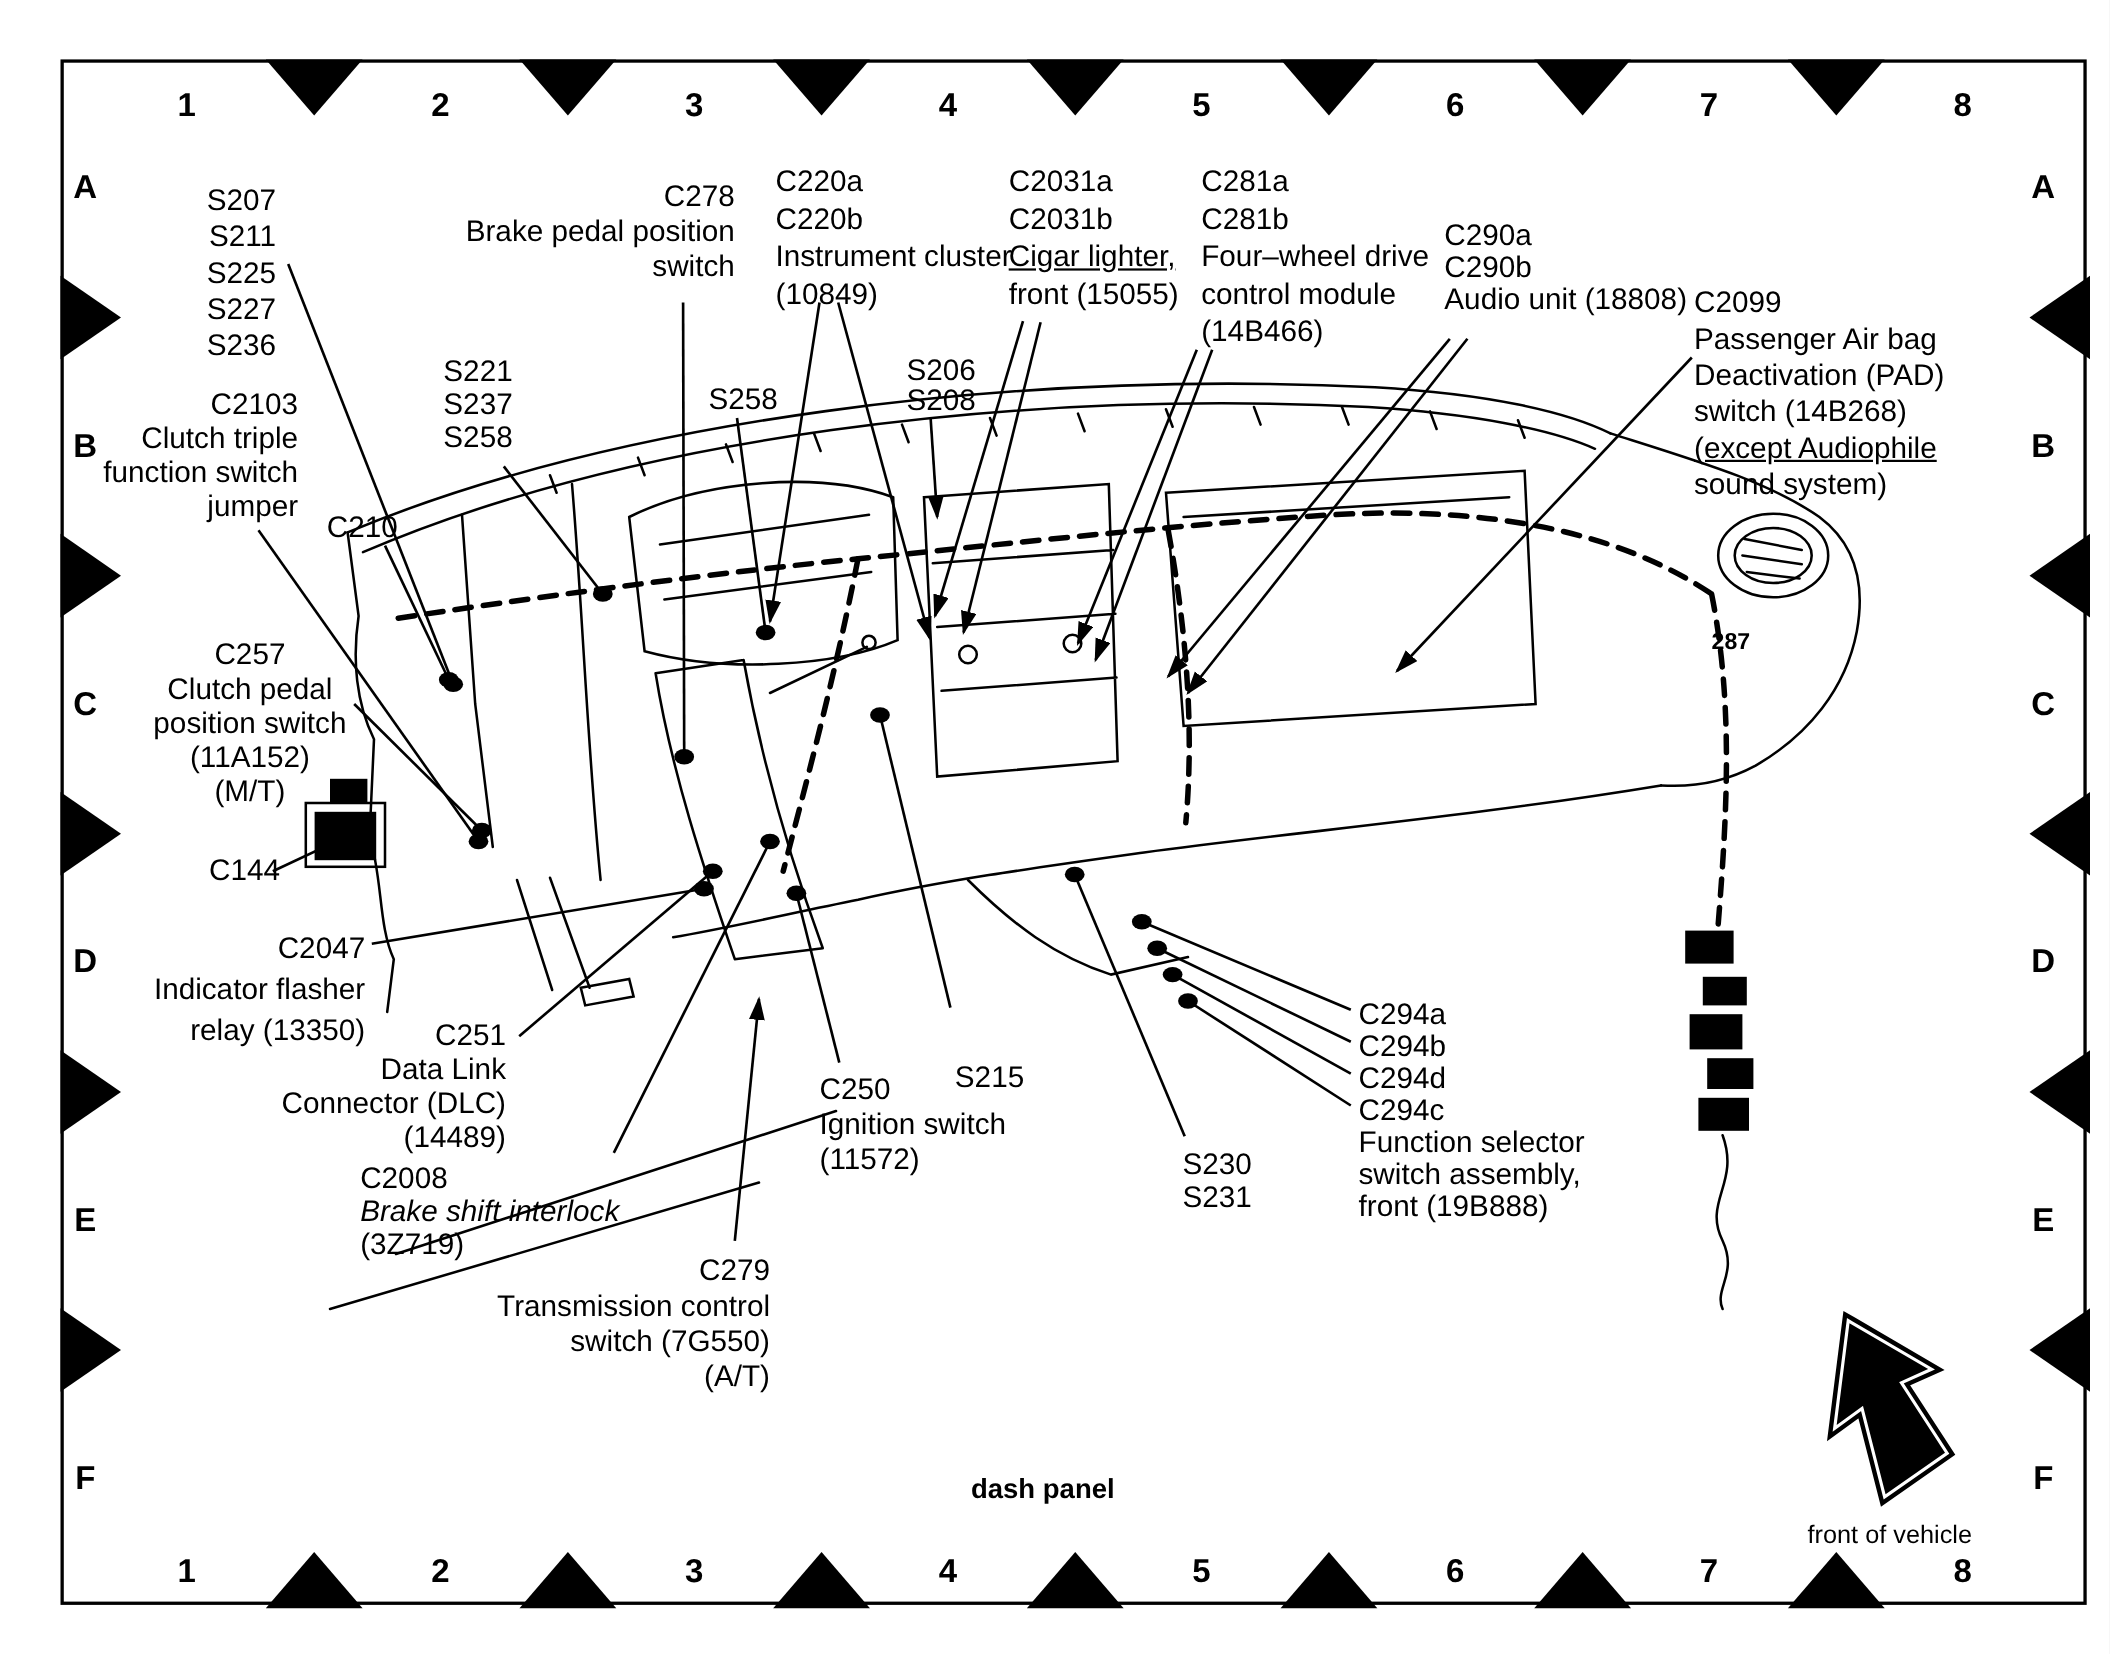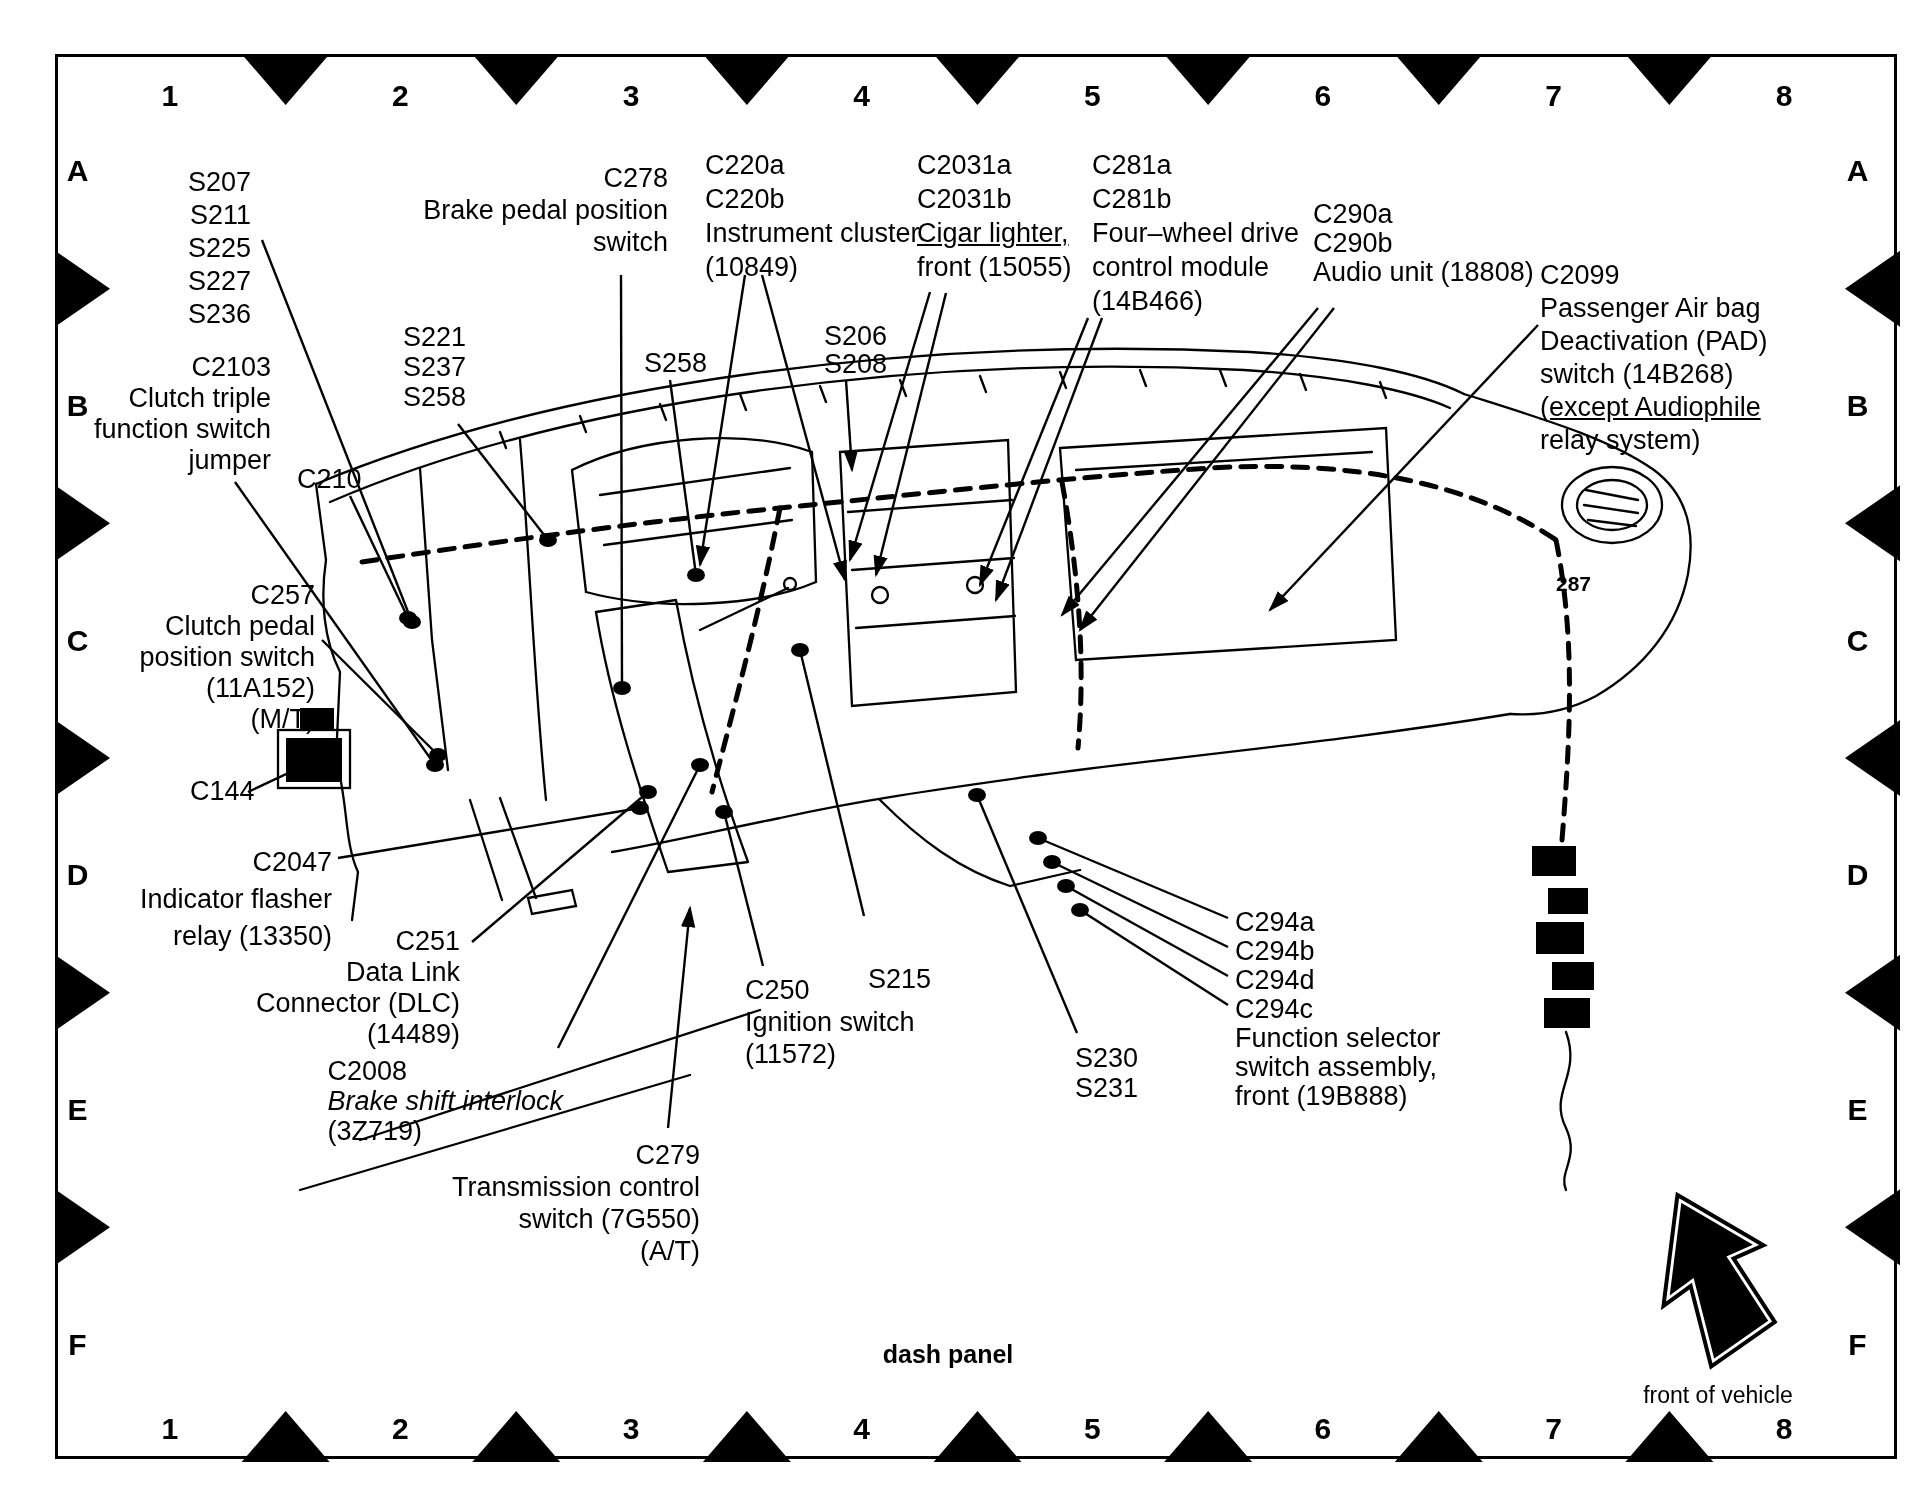--- a/index.html
+++ b/index.html
@@ -314,7 +314,7 @@
       <div class="cl" style="line-height: 33px;">Deactivation (PAD)</div>
       <div class="cl" style="line-height: 33px;">switch (14B268)</div>
       <div class="cl" style="line-height: 33px; text-decoration: underline;">(except Audiophile</div>
-      <div class="cl" style="line-height: 33px;">relay system)</div>
+      <div class="cl" style="line-height: 33px;">sound system)</div>
     </div>
   </div>
 

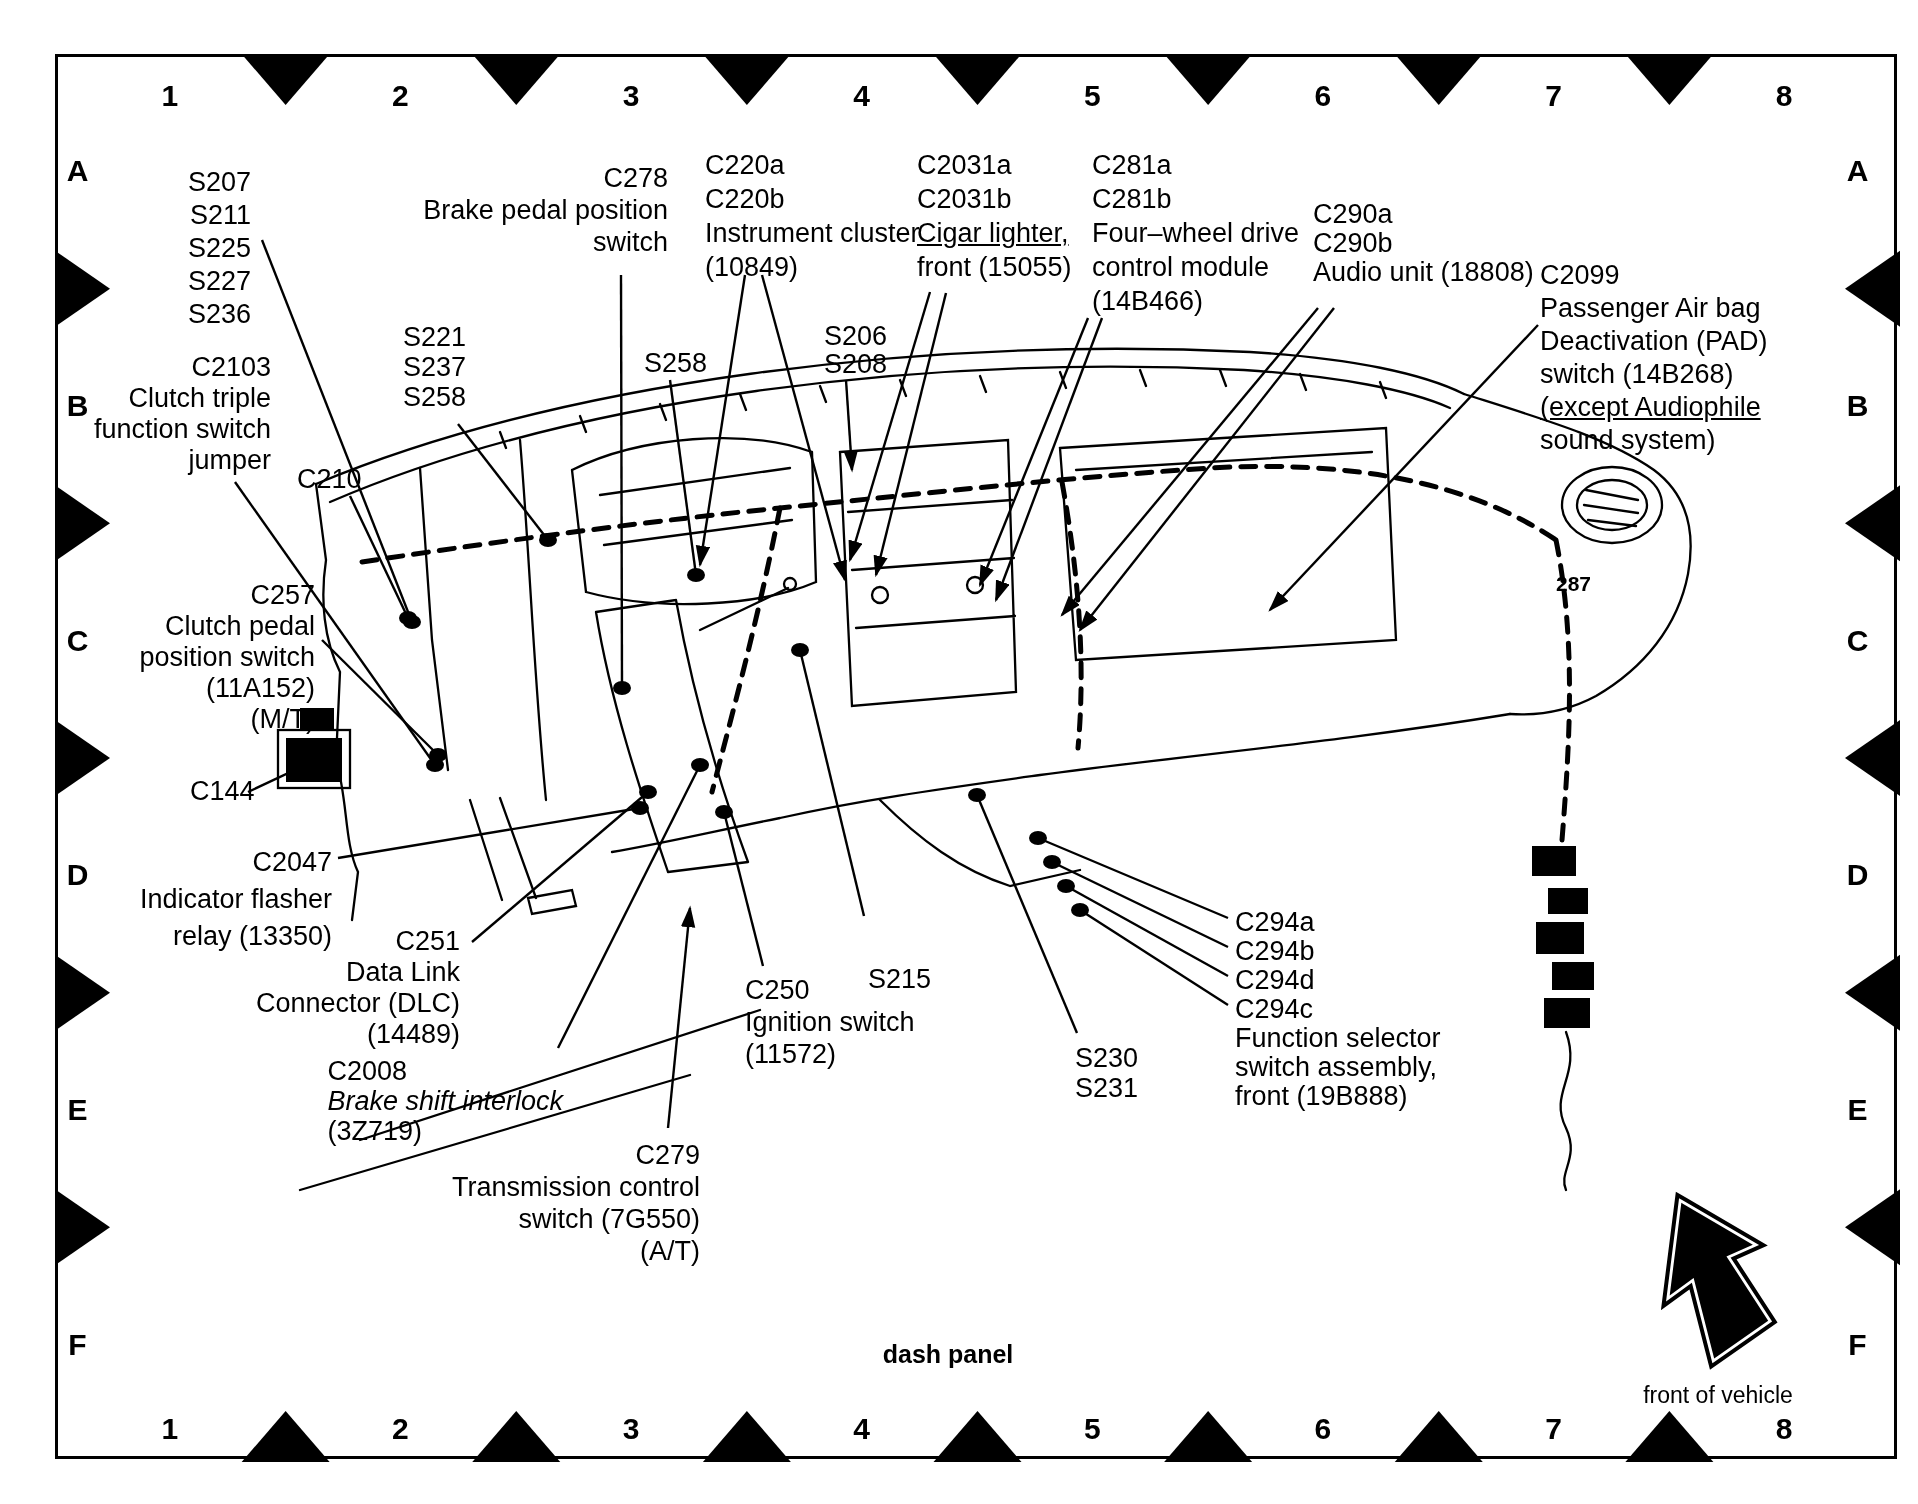--- a/index.html
+++ b/index.html
@@ -219,7 +219,7 @@
     <div class="callout" style="top: 464px; left: 297px;">
       <div class="cl" style="line-height: 30px;">C210</div>
     </div>
-    <div class="callout" style="top: 580px; right: 1603px; text-align: right;">
+    <div class="callout" style="top: 580px; right: 1603px; text-align: center;">
       <div class="cl" style="line-height: 31px;">C257</div>
       <div class="cl" style="line-height: 31px;">Clutch pedal</div>
       <div class="cl" style="line-height: 31px;">position switch</div>

